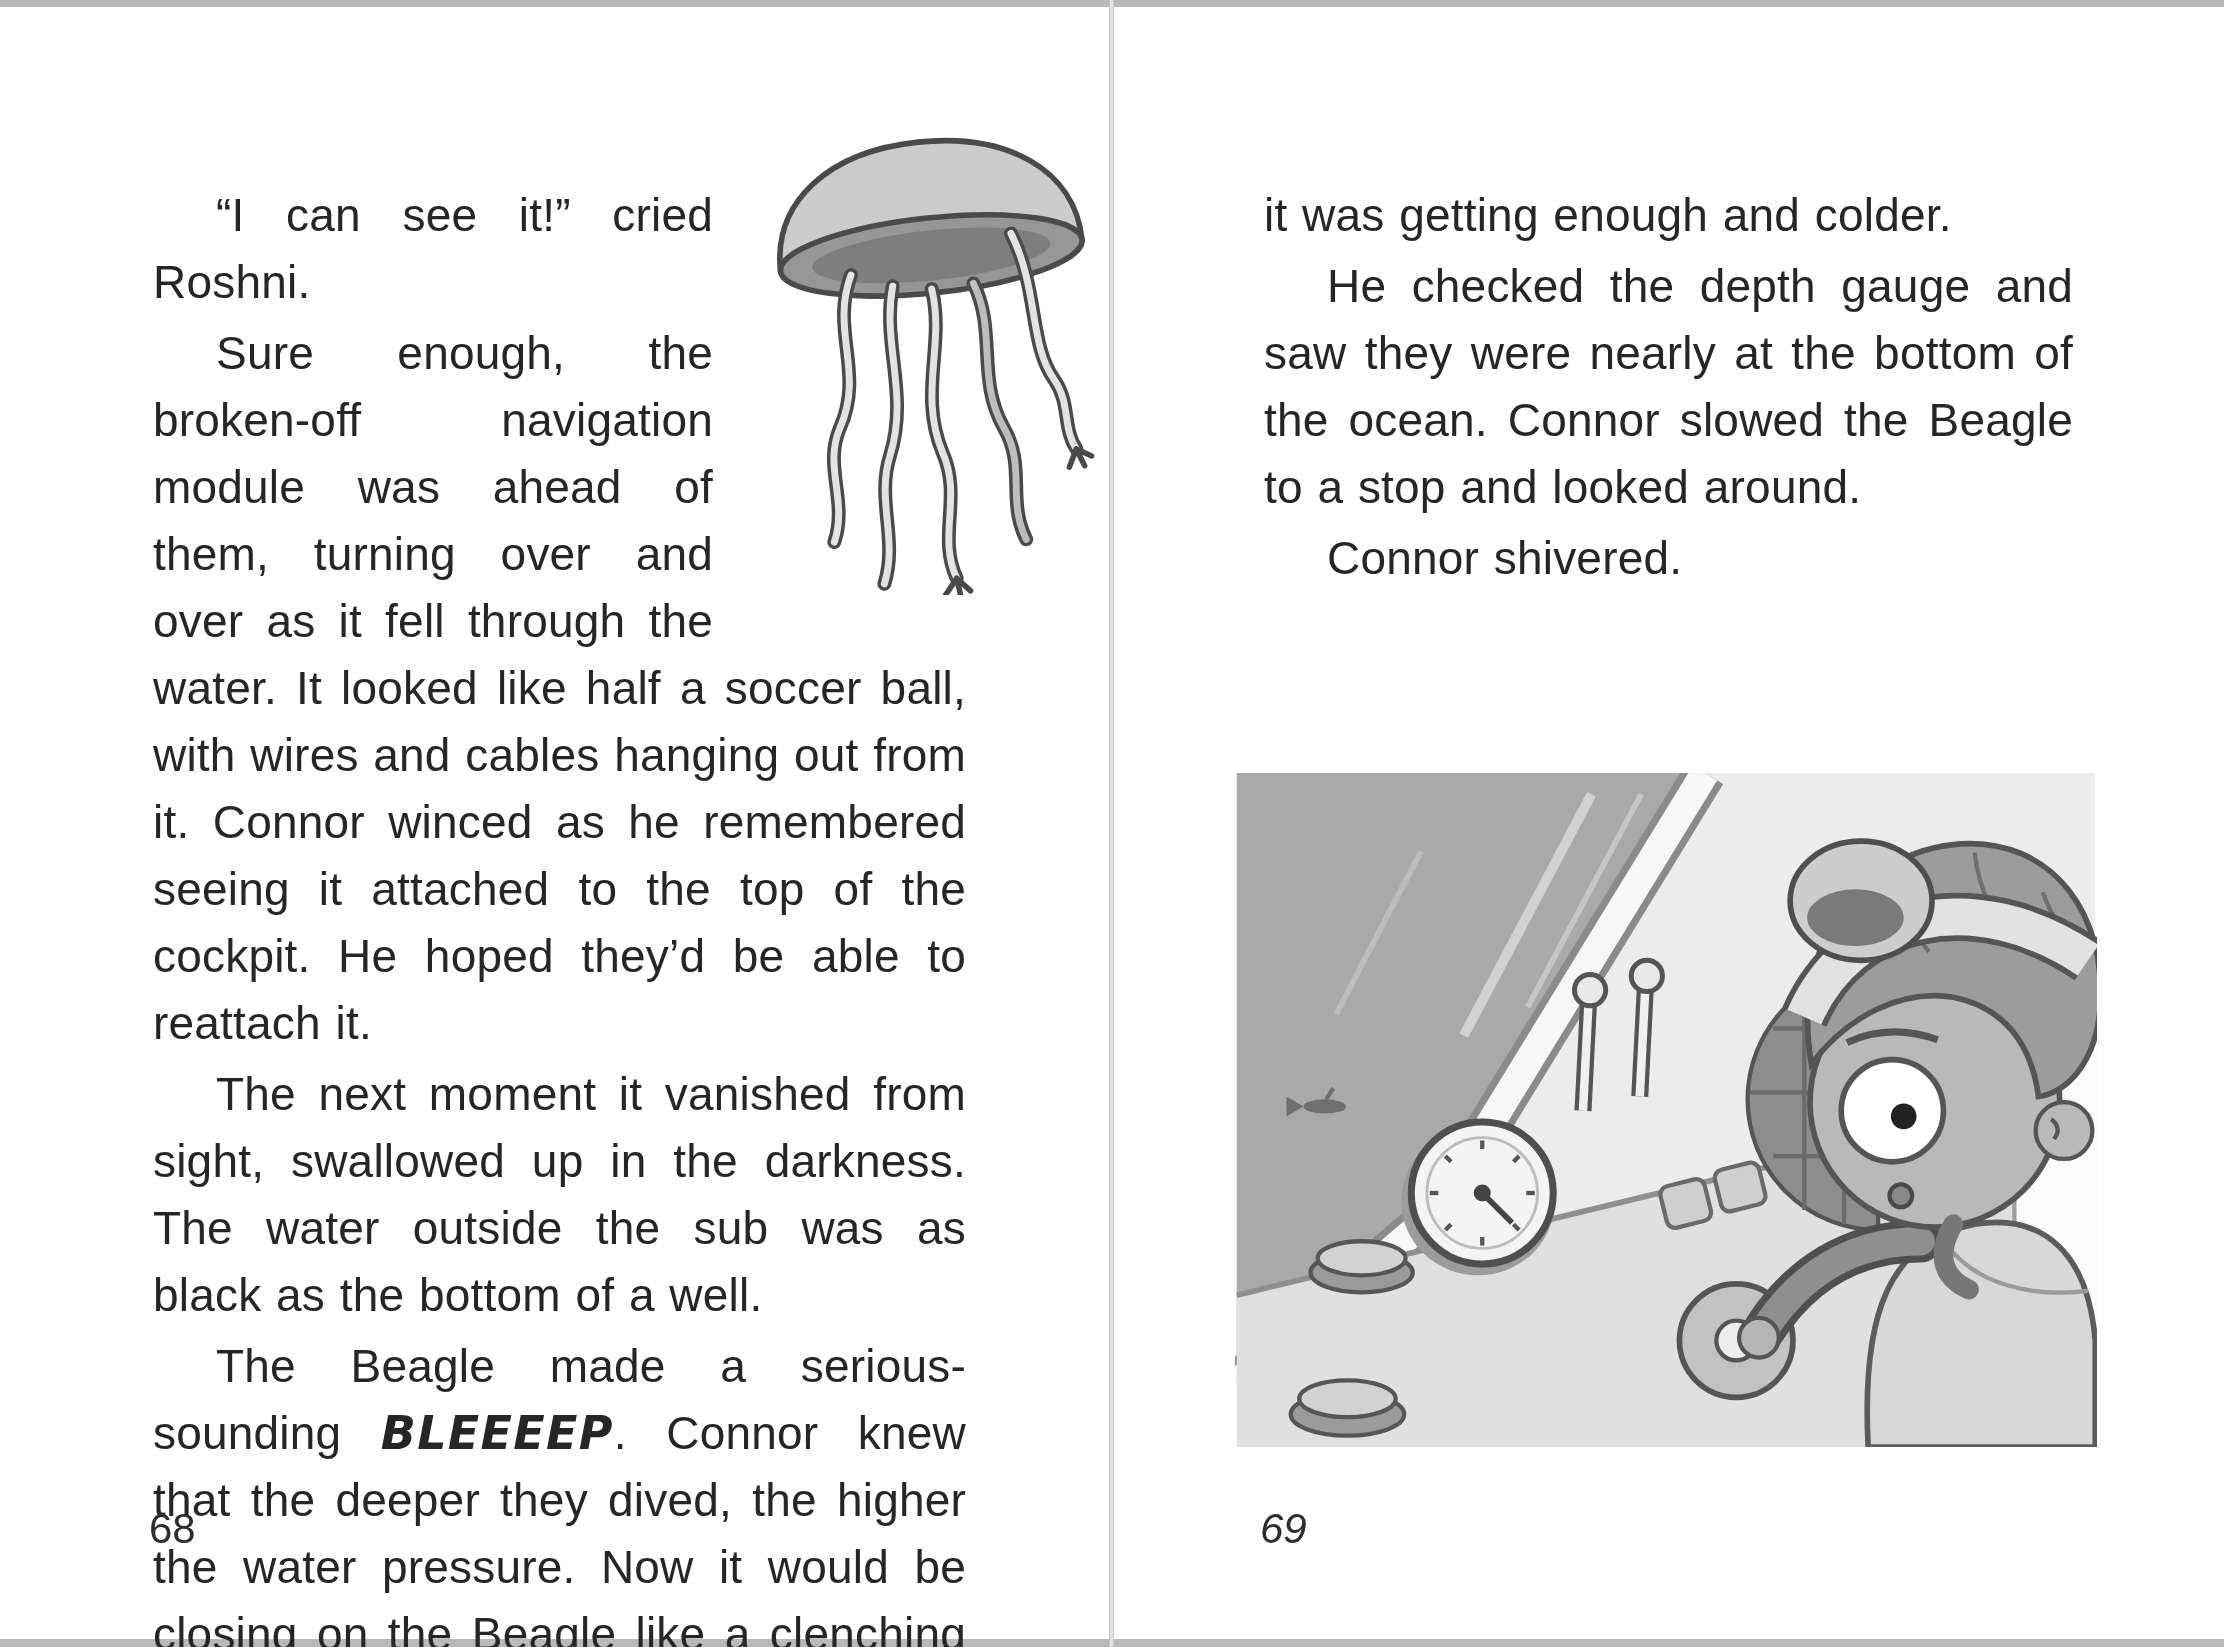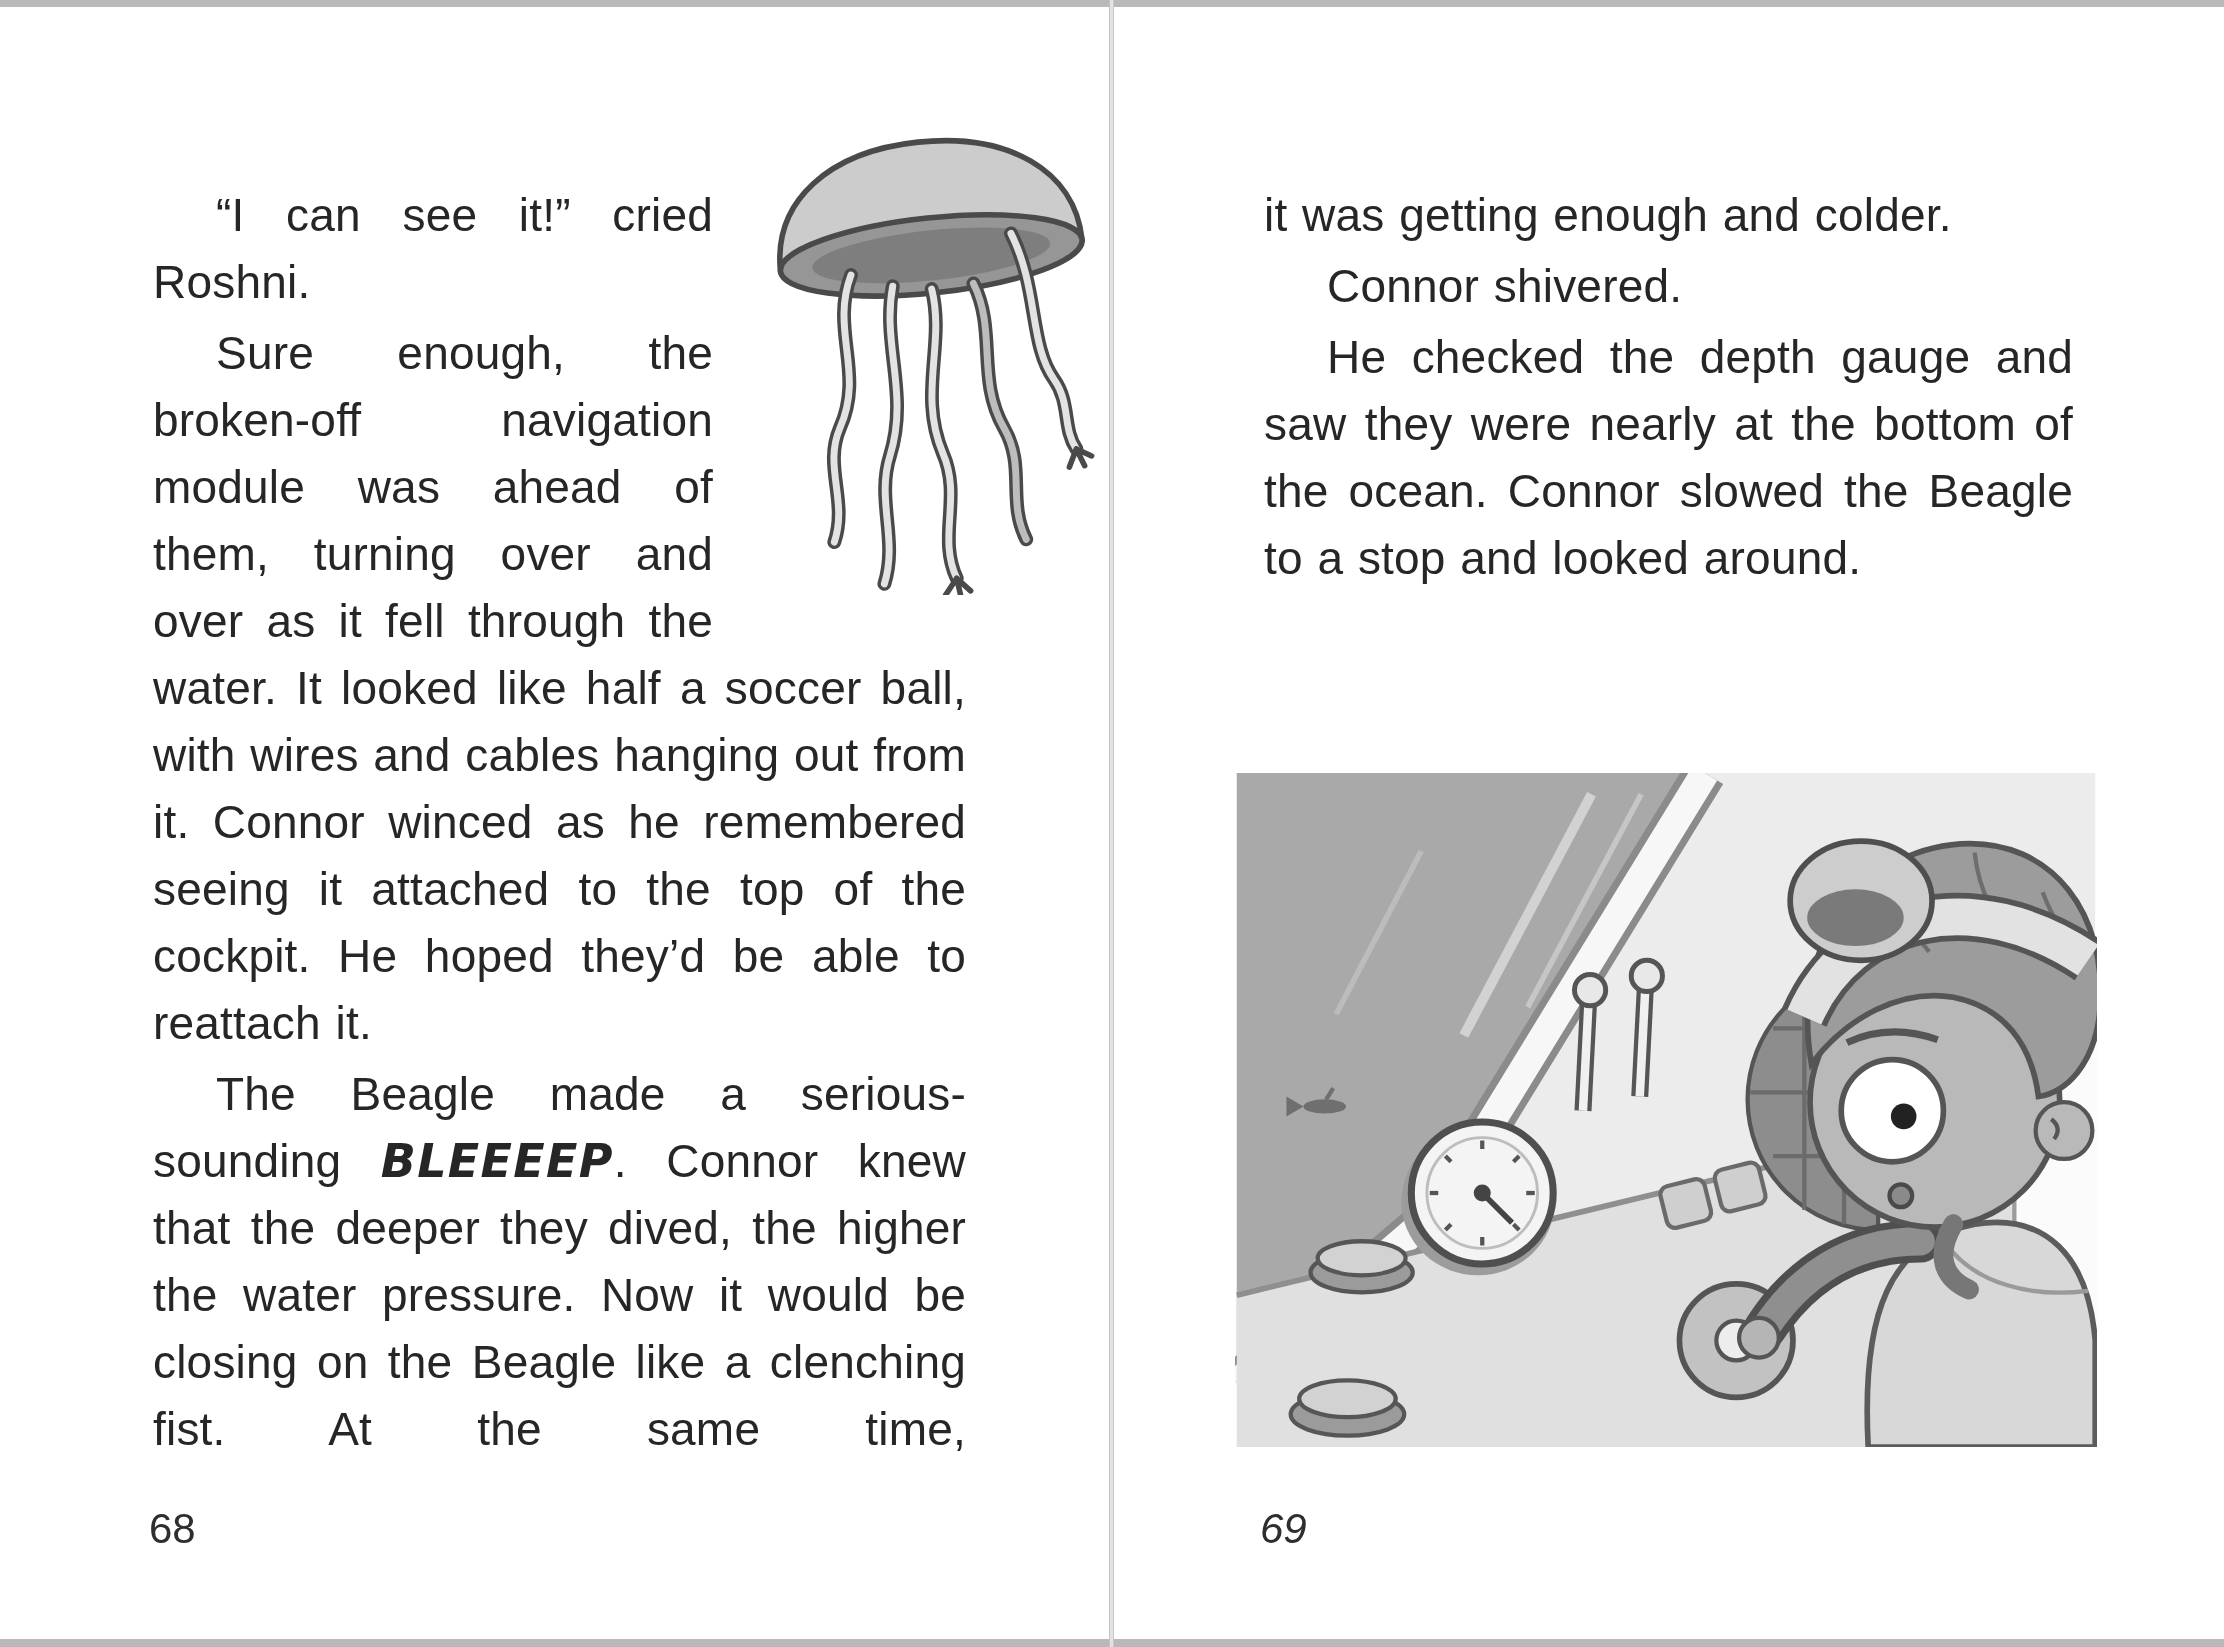--- a/index.html
+++ b/index.html
@@ -115,8 +115,8 @@
 <div>
   <div class="text-col right">
     <p>it was getting enough and colder.</p>
+    <p class="indent">He checked the depth gauge and saw they were nearly at the bottom of the ocean. Connor slowed the Beagle to a stop and looked around.</p>
     <p class="indent">Connor shivered.</p>
-    <p class="indent">He checked the depth gauge and saw they were nearly at the bottom of the ocean. Connor slowed the Beagle to a stop and looked around.</p>
   </div>
 
   <div class="cockpit-illustration">

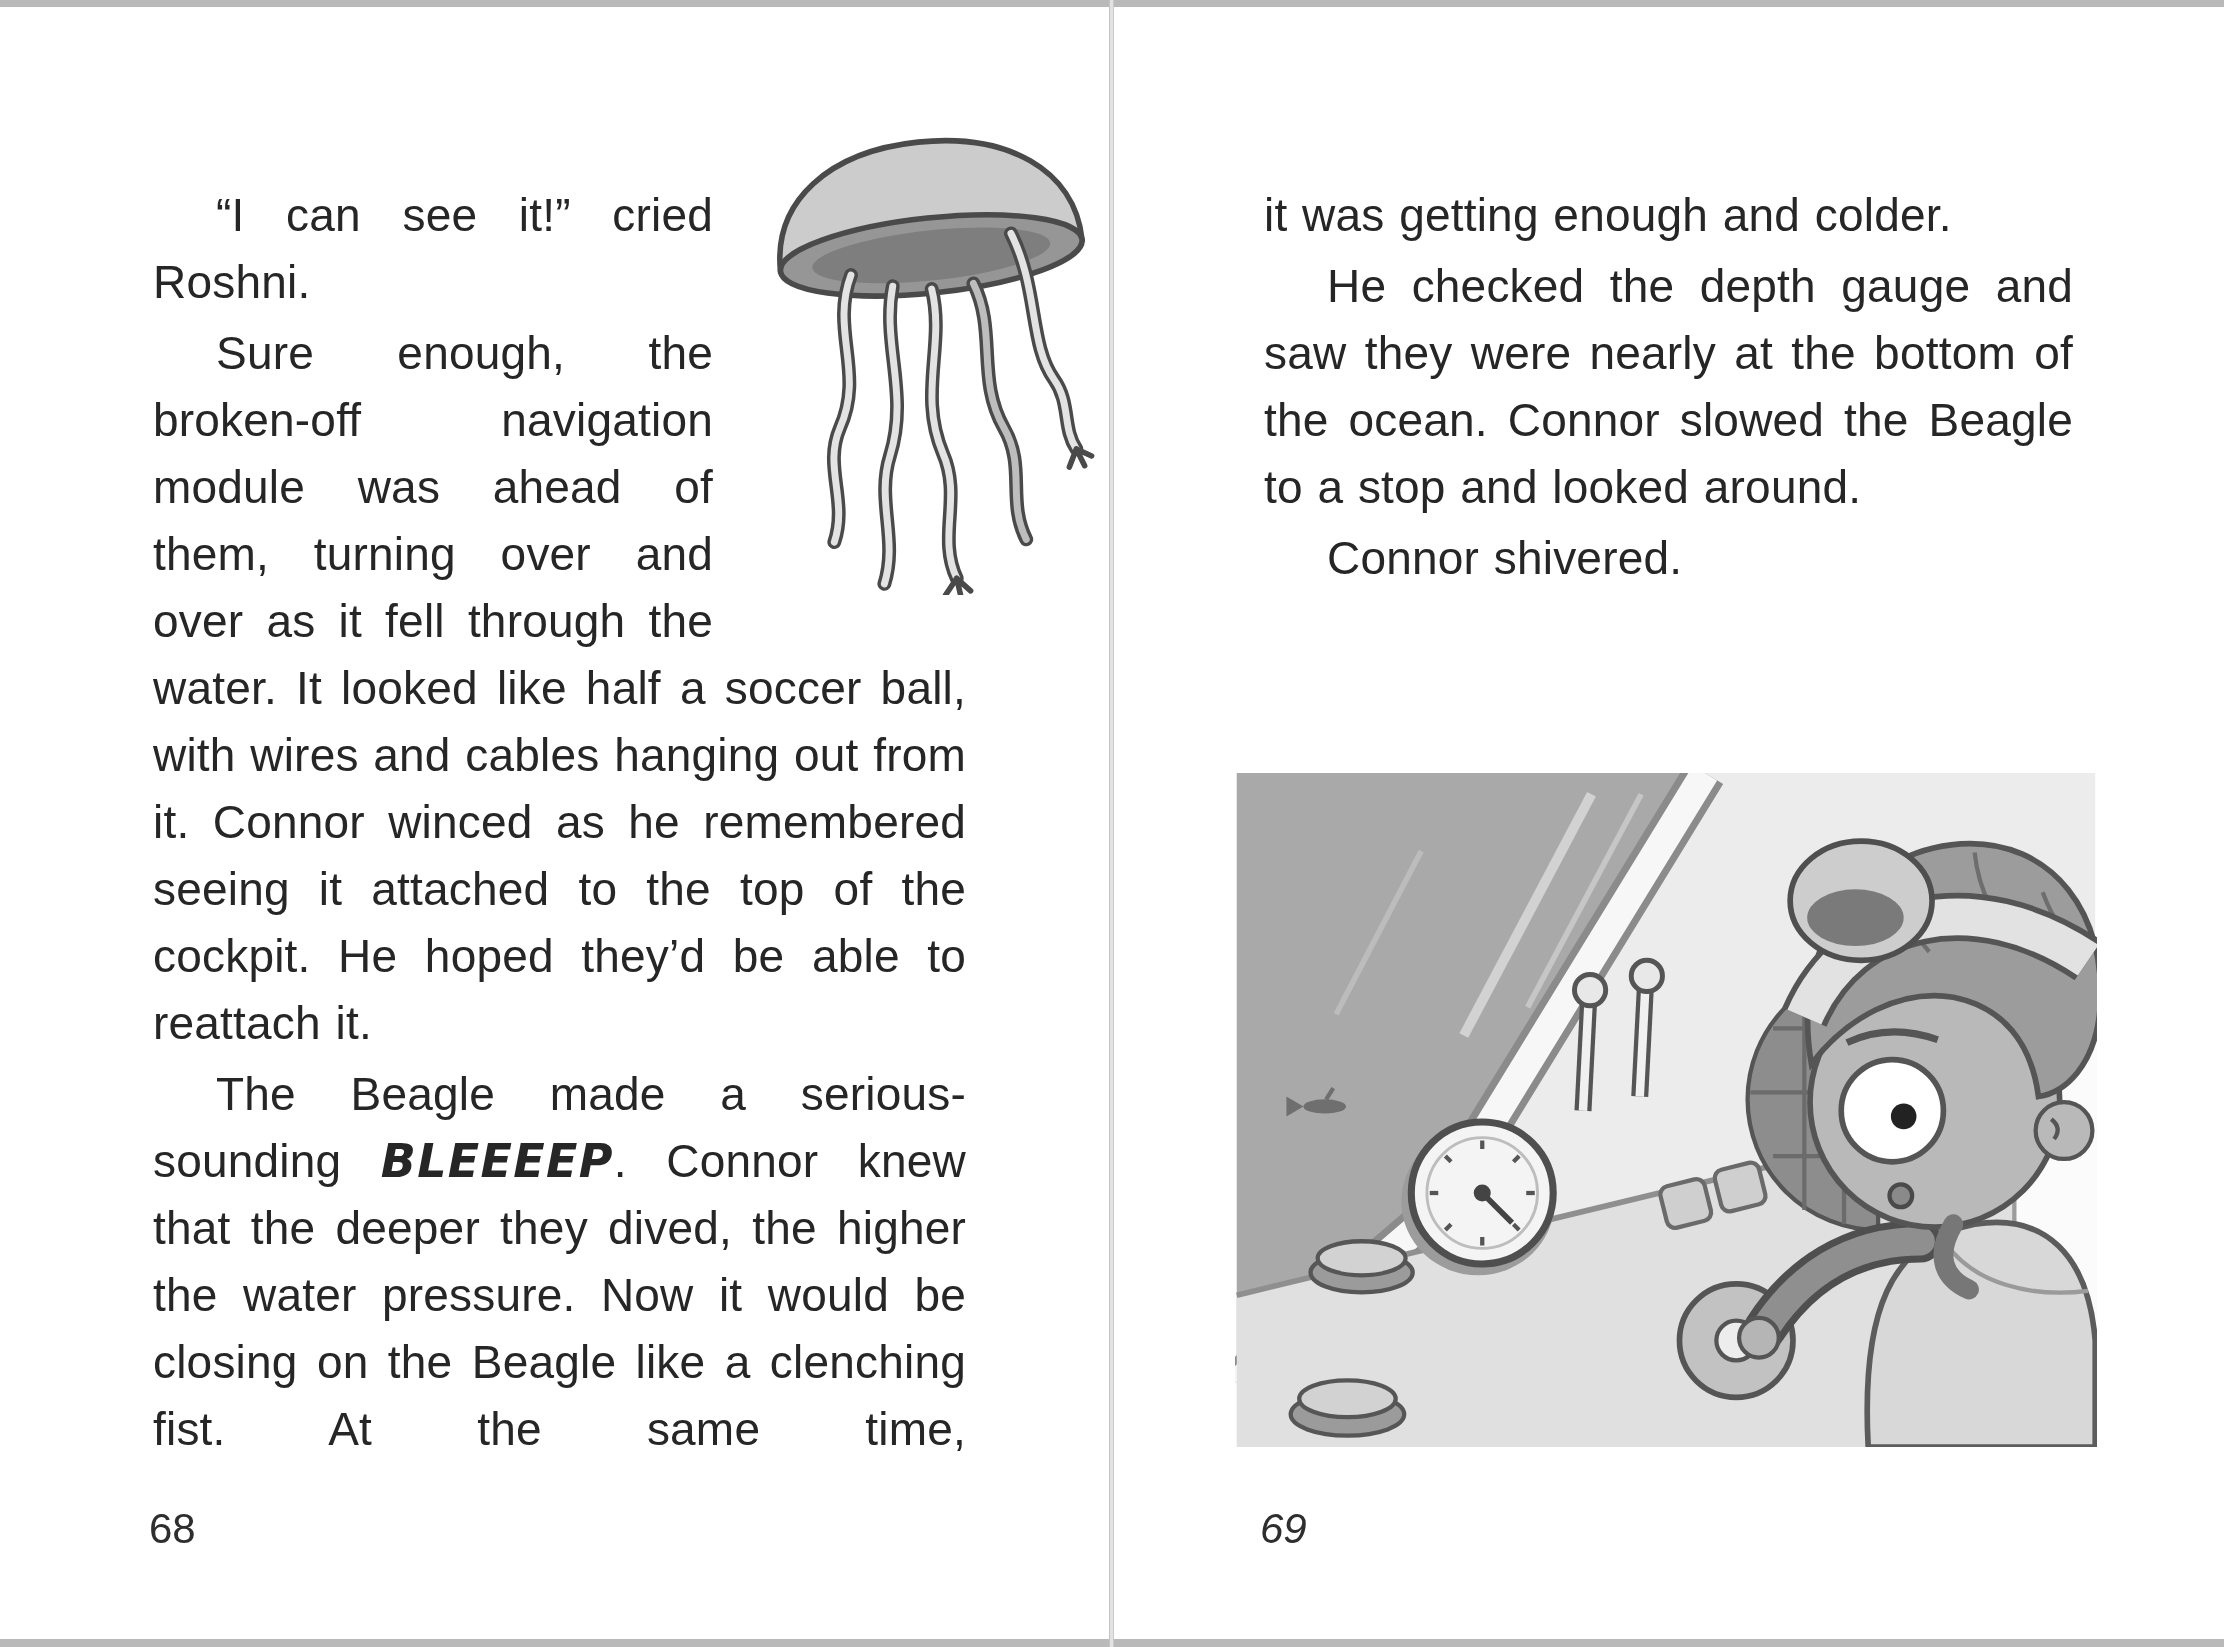--- a/index.html
+++ b/index.html
@@ -106,6 +106,7 @@
 
     <p class="indent">“I can see it!” cried Roshni.</p>
     <p class="indent">Sure enough, the broken-off navigation module was ahead of them, turning over and over as it fell through the water. It looked like half a soccer ball, with wires and cables hanging out from it. Connor winced as he remembered seeing it attached to the top of the cockpit. He hoped they’d be able to reattach it.</p>
+    <p class="indent">The next moment it vanished from sight, swallowed up in the darkness. The water outside the sub was as black as the bottom of a well.</p>
     <p class="indent justify-last"><span>The Beagle made a serious-sounding </span><span class="shout">BLEEEEP</span><span>. Connor knew that the deeper they dived, the higher the water pressure. Now it would be closing on the Beagle like a clenching fist. At the same time,</span></p>
   </div>
 

